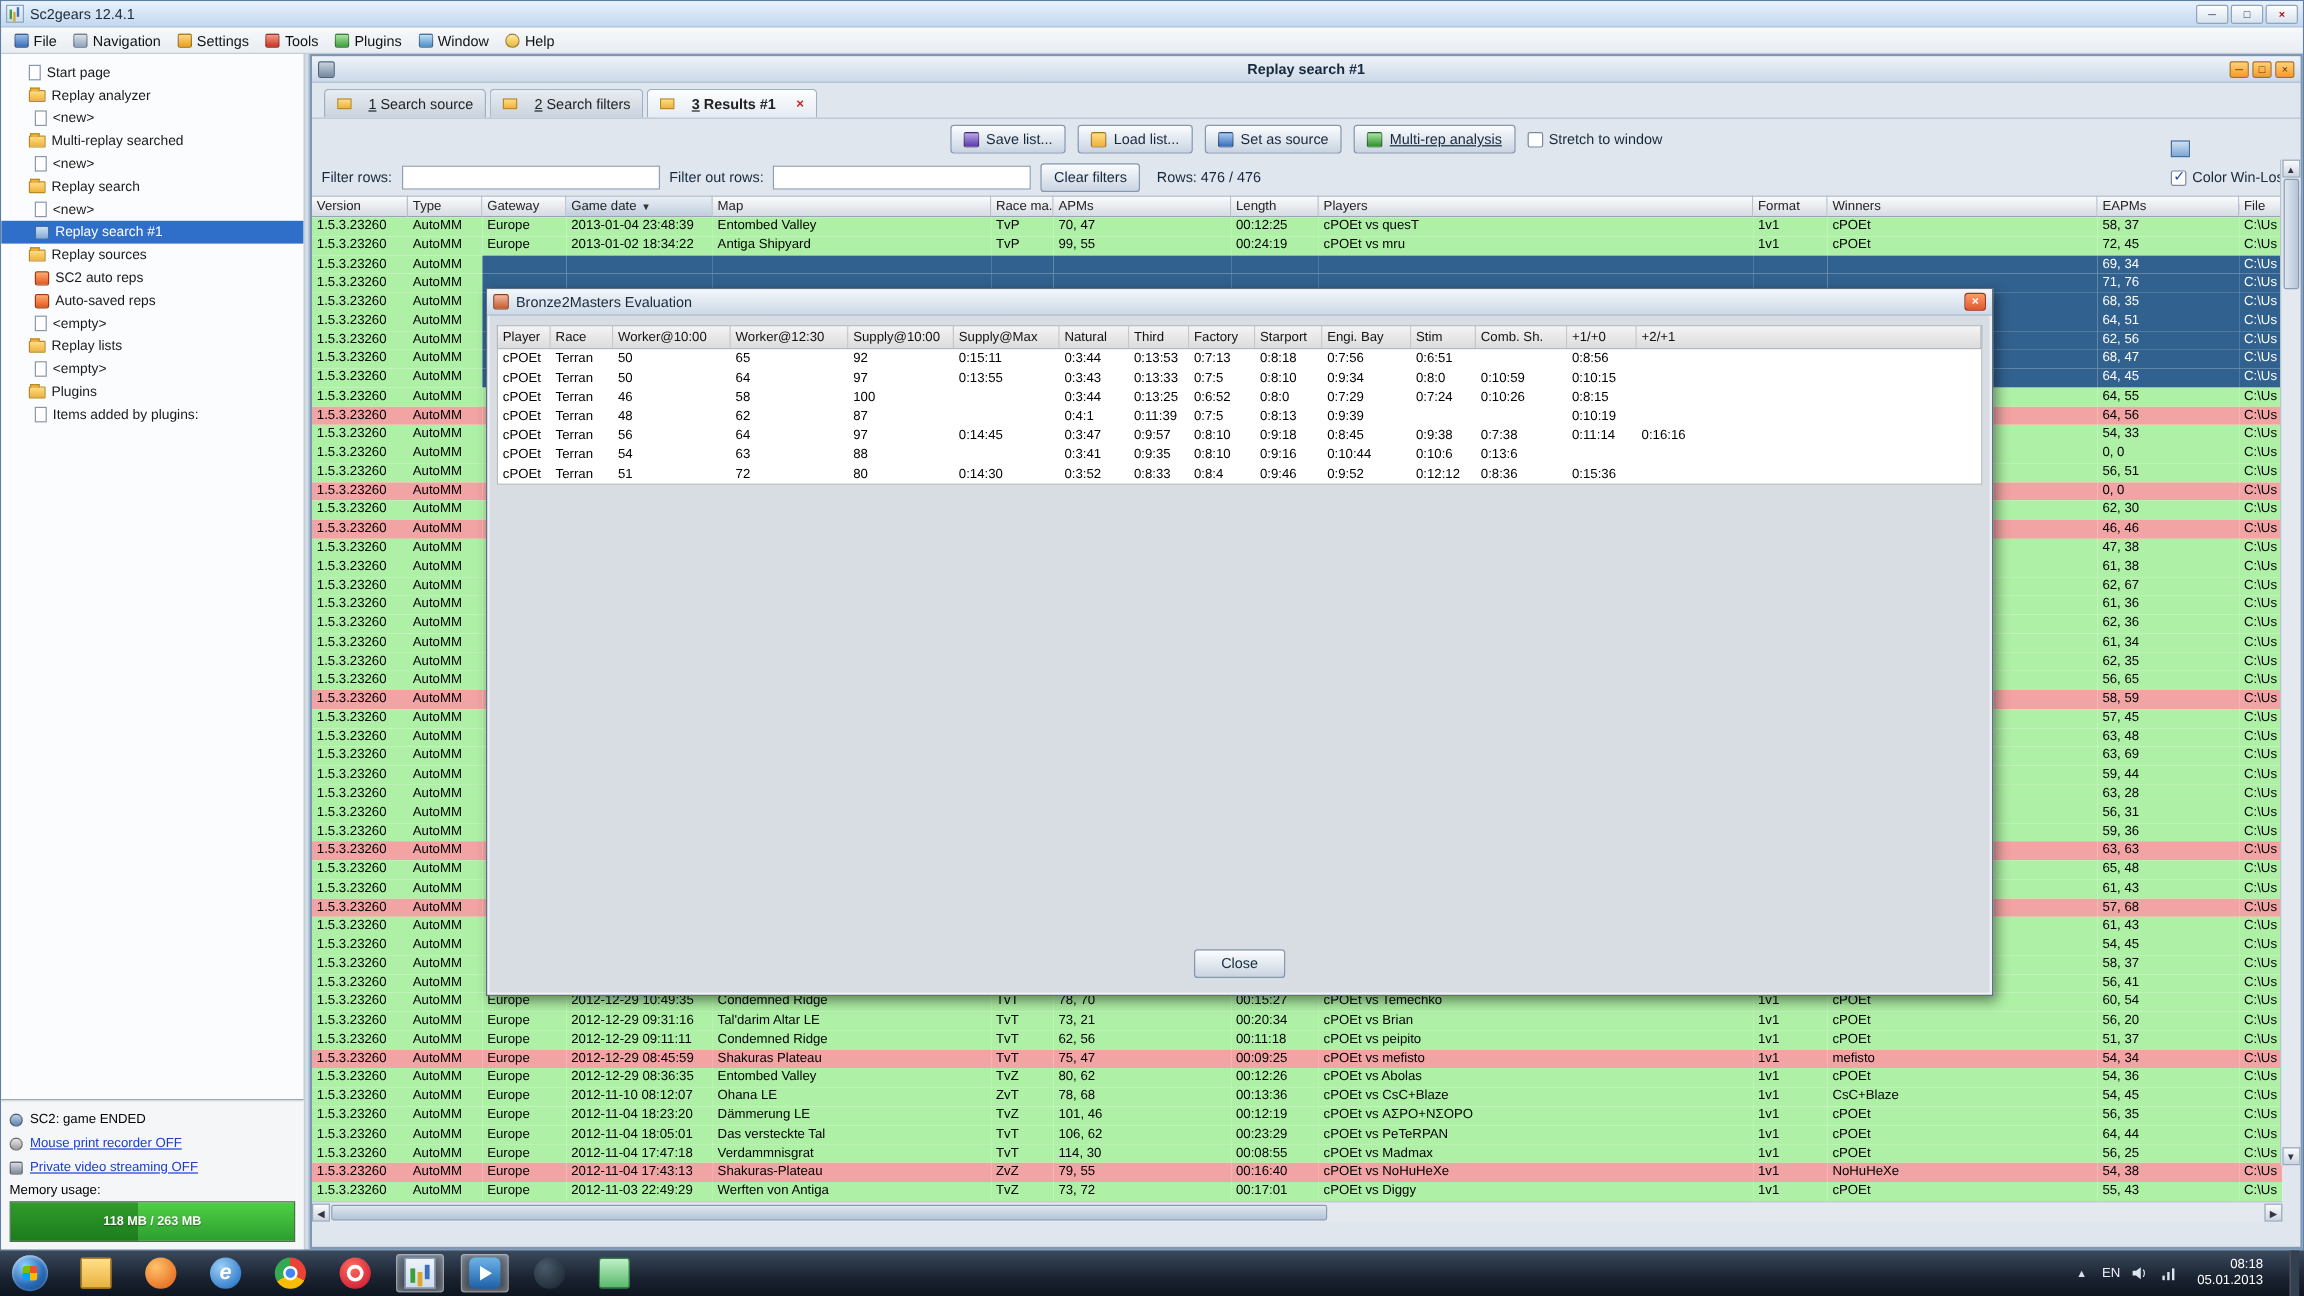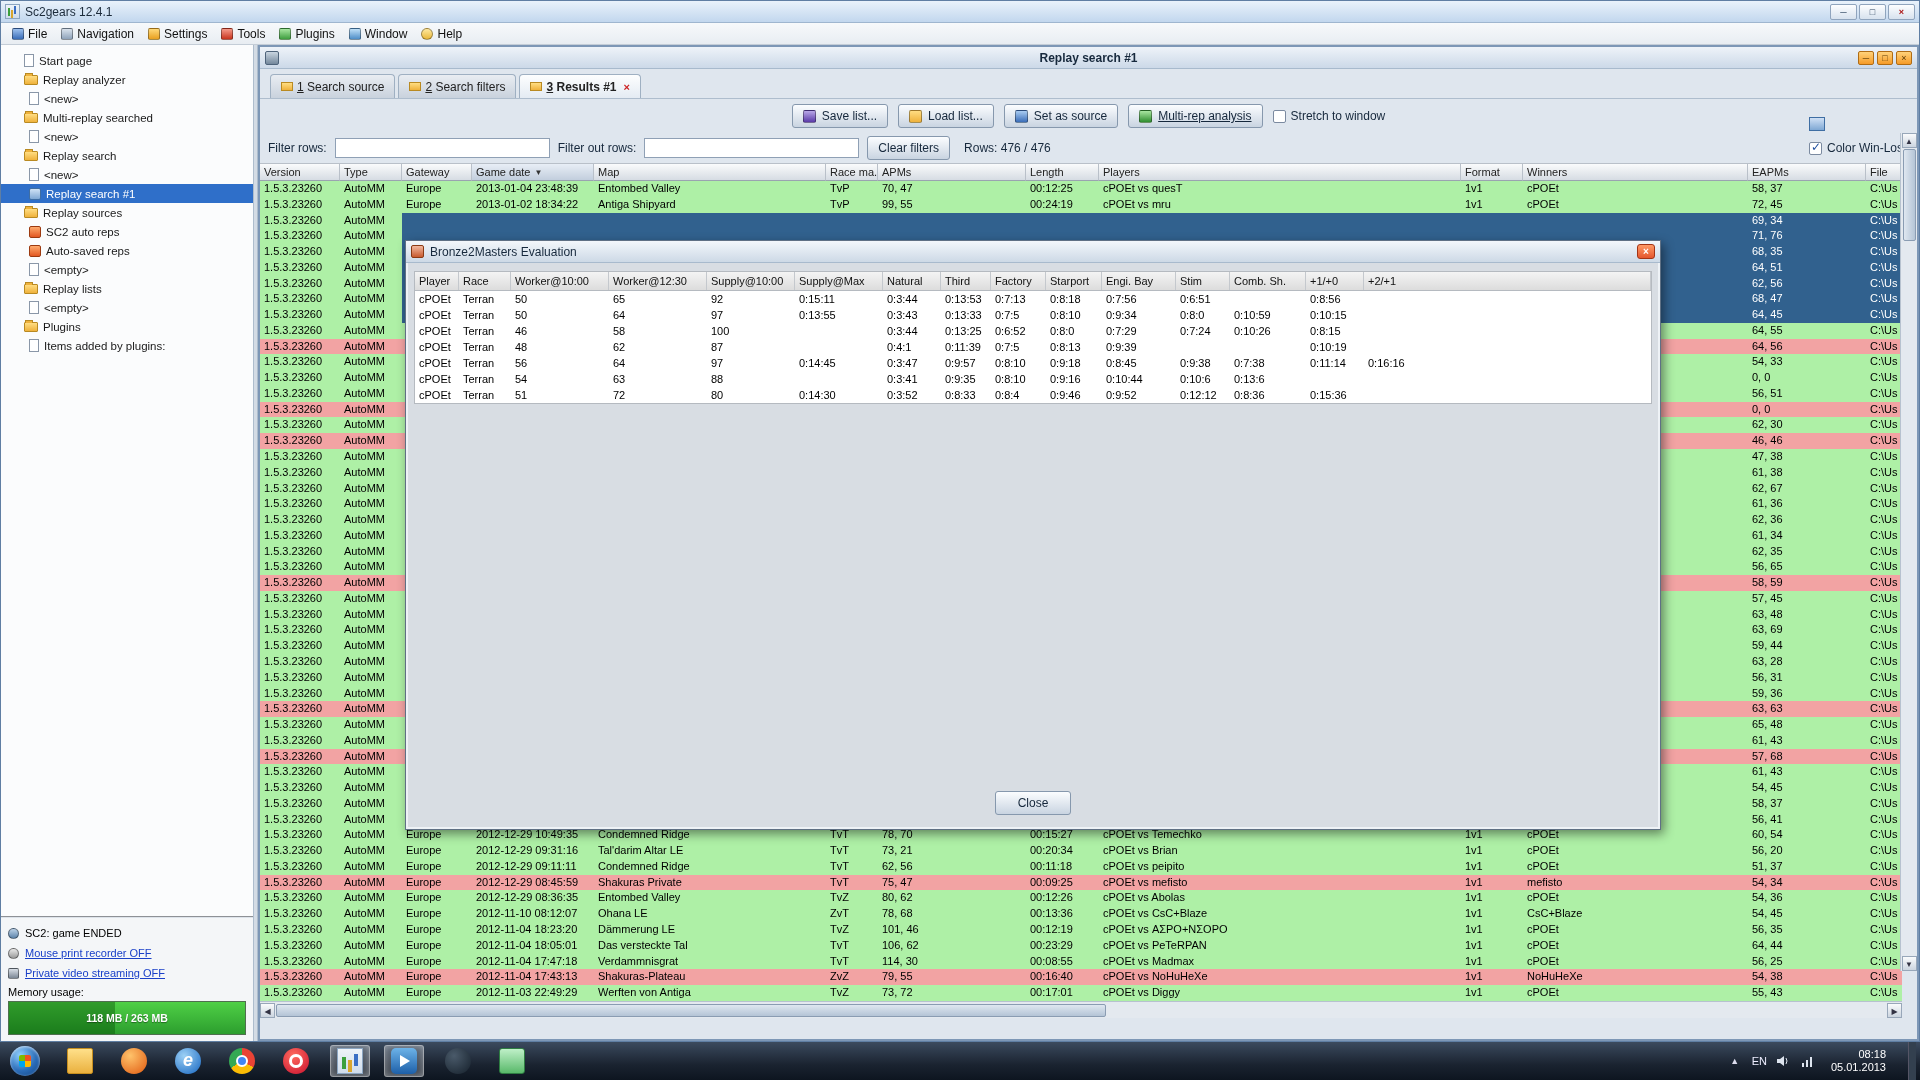--- a/index.html
+++ b/index.html
@@ -65,7 +65,7 @@
   .fbtn { width:16px; height:14px; background:linear-gradient(#ffd27a,#f59b28); border:1px solid #b06c14; border-radius:2px; font-size:9px; line-height:12px; text-align:center; color:#5a3a05; }
 
   .tabbar { height:30px; display:flex; align-items:flex-end; gap:3px; padding:4px 0 0 10px; background:#dfe6ee; border-bottom:1px solid #aebdcd; }
-  .tab { display:flex; align-items:center; gap:4px; height:24px; padding:0 10px; font-size:12px; color:#222; background:linear-gradient(#e9edf2,#c9d2dd); border:1px solid #9fb0c2; border-bottom:none; border-radius:4px 4px 0 0; }
+  .tab { display:flex; align-items:center; gap:14px; height:24px; padding:0 10px; font-size:12px; color:#222; background:linear-gradient(#e9edf2,#c9d2dd); border:1px solid #9fb0c2; border-bottom:none; border-radius:4px 4px 0 0; }
   .tab.active { background:linear-gradient(#fdfefe,#e4ebf3); font-weight:bold; }
   .tab-ic { width:12px; height:9px; background:linear-gradient(#ffdd82,#efb23c); border:1px solid #b98a22; }
   .tab-close { color:#c22; font-weight:bold; font-size:11px; margin-left:3px; }

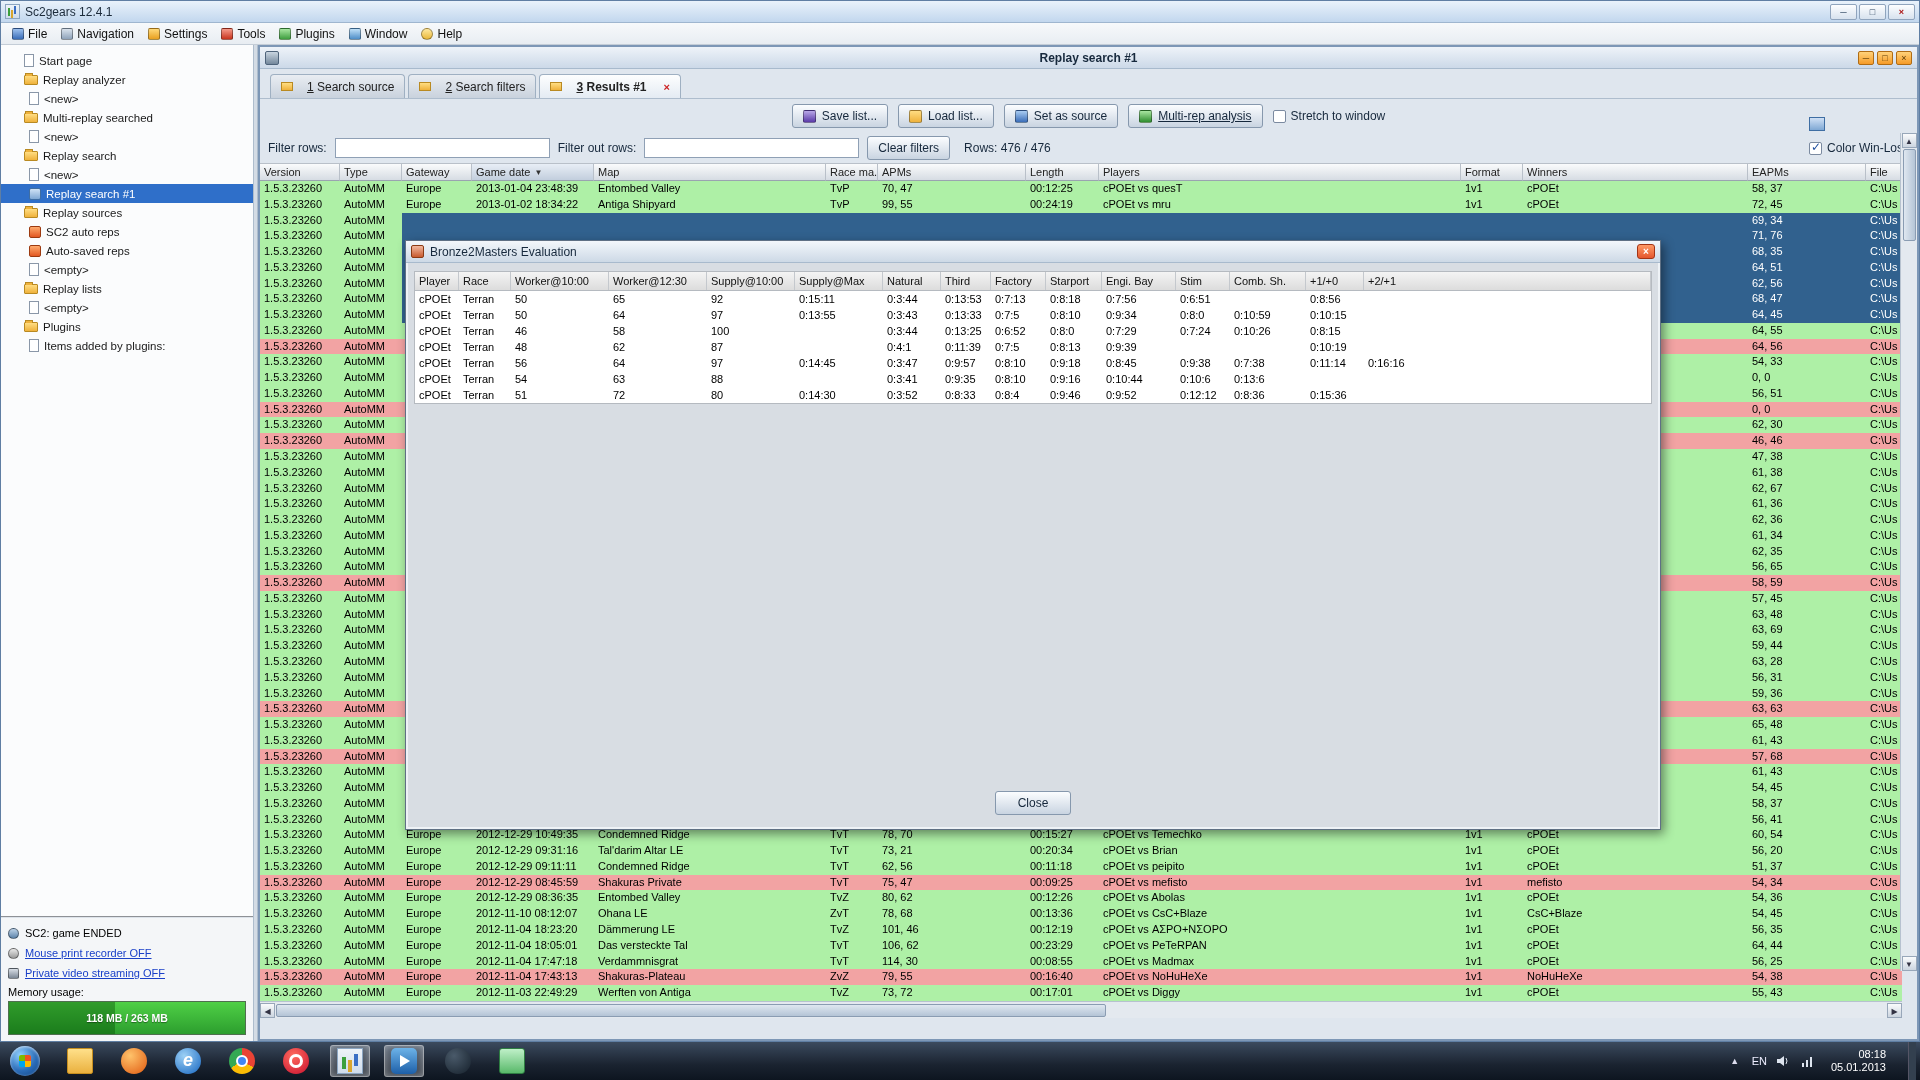--- a/index.html
+++ b/index.html
@@ -1053,7 +1053,7 @@
                 <div class="tcell c-type">AutoMM</div>
                 <div class="tcell c-gateway">Europe</div>
                 <div class="tcell c-date">2012-12-29 08:45:59</div>
-                <div class="tcell c-map">Shakuras Private</div>
+                <div class="tcell c-map">Shakuras Plateau</div>
                 <div class="tcell c-race">TvT</div>
                 <div class="tcell c-apms">75, 47</div>
                 <div class="tcell c-length">00:09:25</div>

